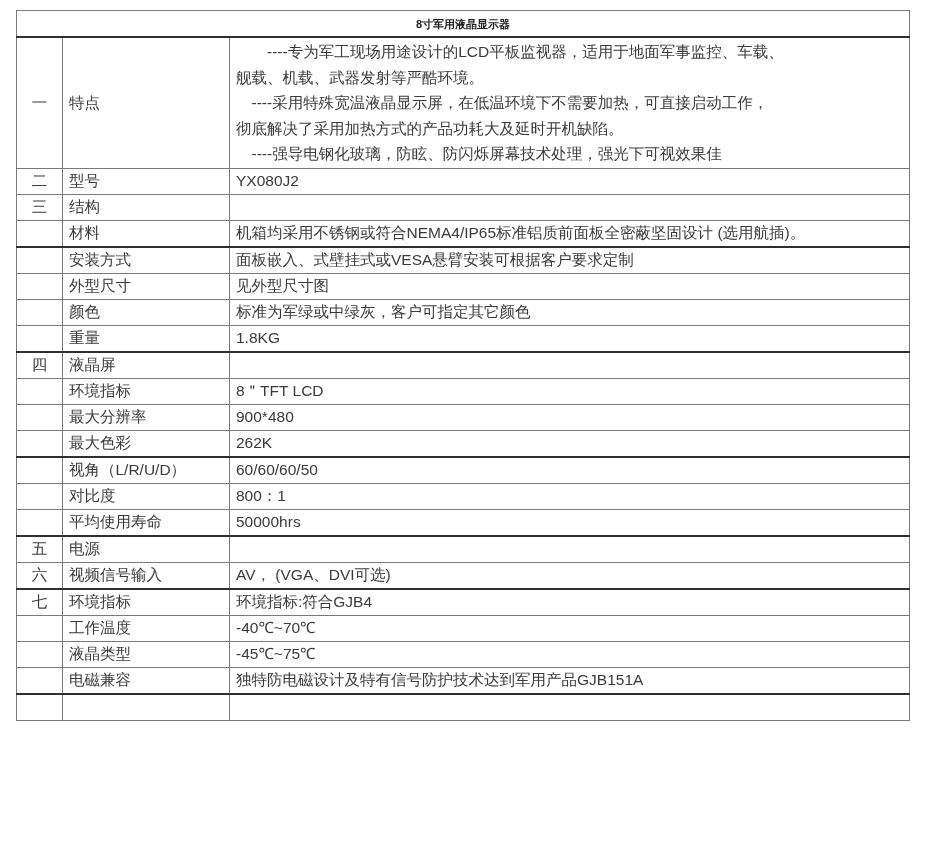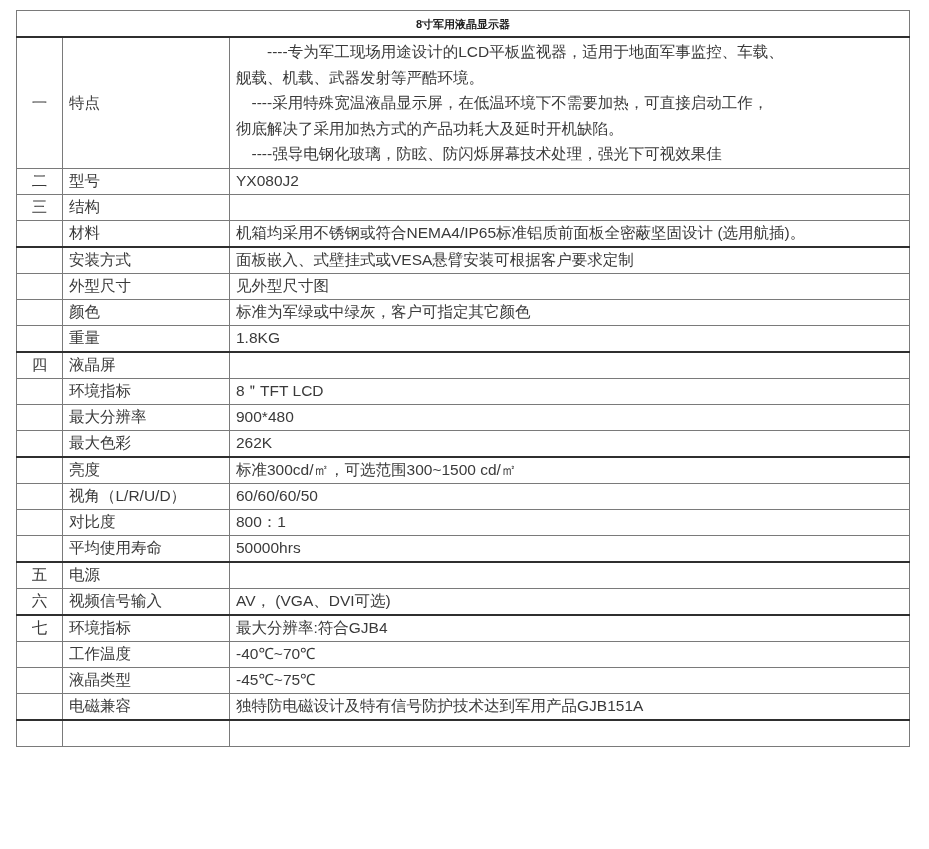--- a/index.html
+++ b/index.html
@@ -152,11 +152,6 @@
         </tr>
         <tr>
           <td class="num-cell"></td>
-          <td class="label-cell">亮度</td>
-          <td class="value-cell">标准300cd/㎡，可选范围300~1500 cd/㎡</td>
-        </tr>
-        <tr>
-          <td class="num-cell"></td>
           <td class="label-cell">视角（L/R/U/D）</td>
           <td class="value-cell">60/60/60/50</td>
         </tr>

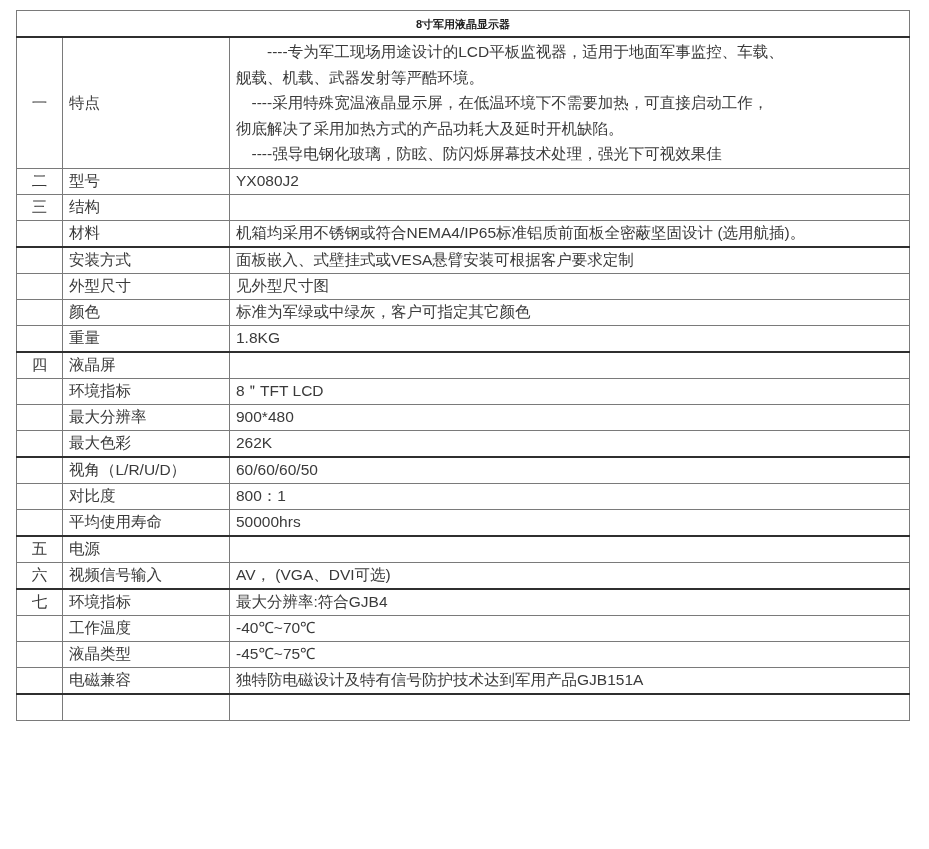--- a/index.html
+++ b/index.html
@@ -178,7 +178,7 @@
         <tr>
           <td class="num-cell">七</td>
           <td class="label-cell">环境指标</td>
-          <td class="value-cell">最大分辨率:符合GJB4</td>
+          <td class="value-cell">环境指标:符合GJB4</td>
         </tr>
         <tr>
           <td class="num-cell"></td>

